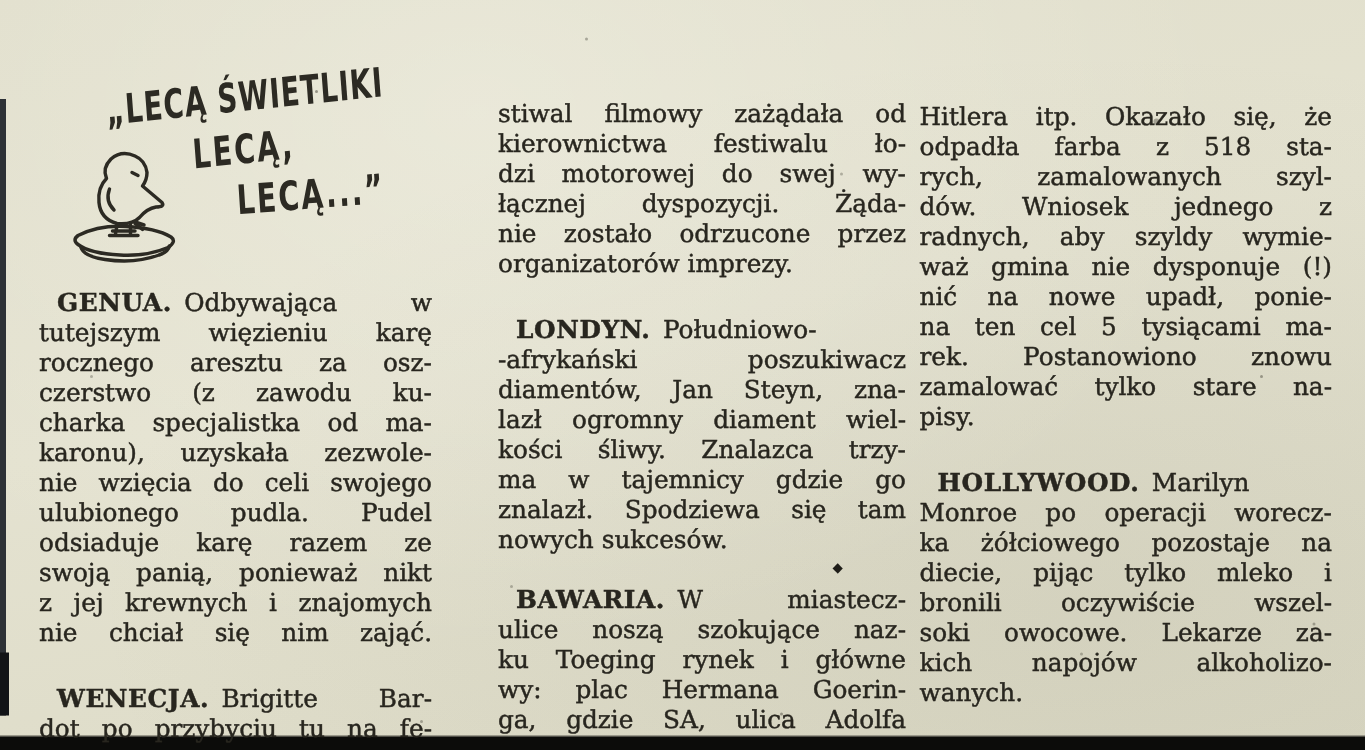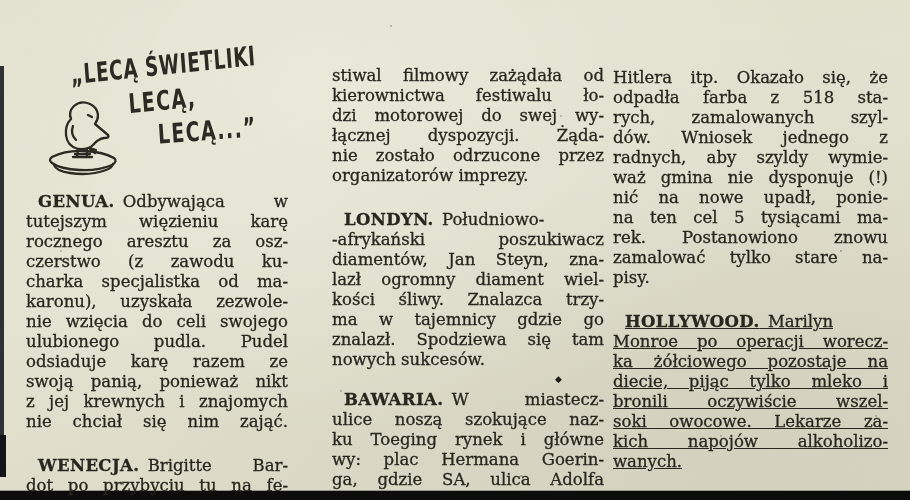--- a/index.html
+++ b/index.html
@@ -56,7 +56,7 @@
   [data-name="para-wenecja"]   { margin-top:20px; }
   [data-name="para-londyn"]    { margin-top:24px; }
   [data-name="para-bawaria"]   { margin-top:0; }
-  [data-name="para-hollywood"] { margin-top:46px;text-decoration:underline; }
+  [data-name="para-hollywood"] { margin-top:46px; }
   .marker { height:20px; margin-top:0; text-align:right; padding-right:42px; font-size:9px; line-height:18px; color:#1e1d18; }
 </style>
 </head>

